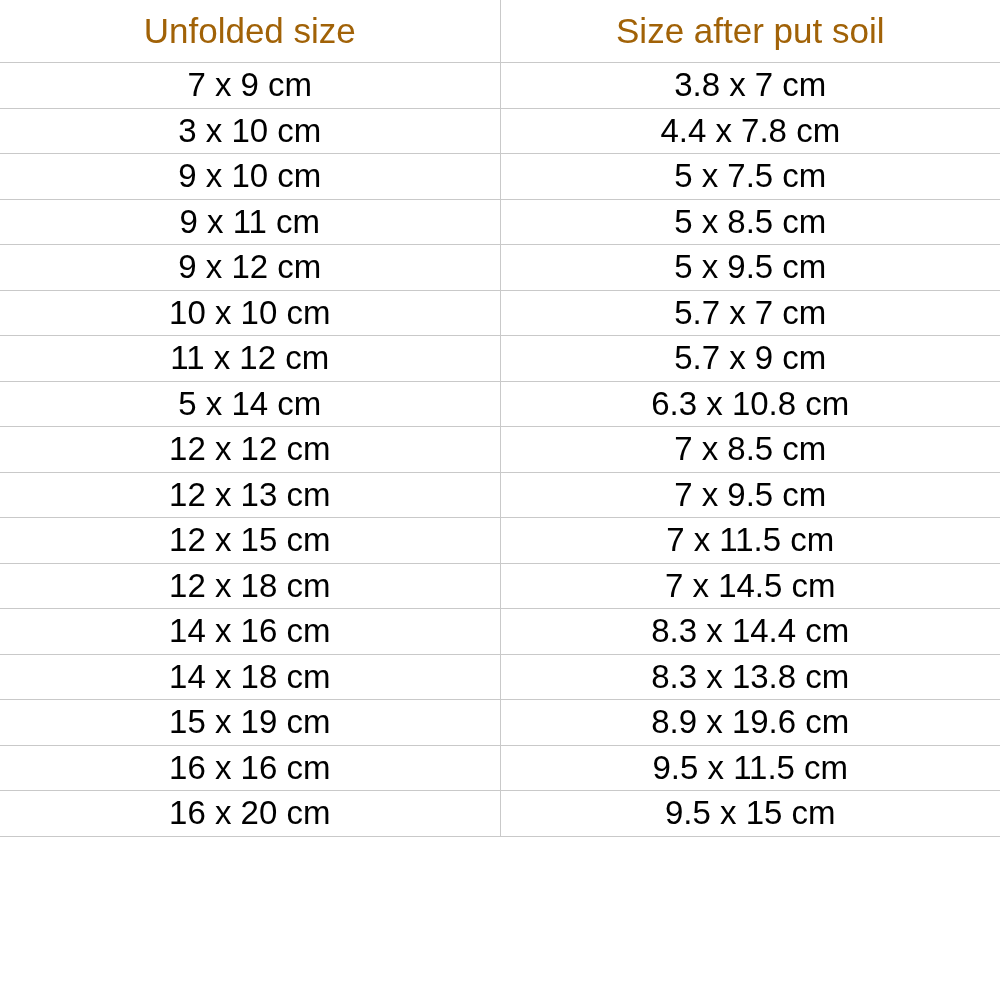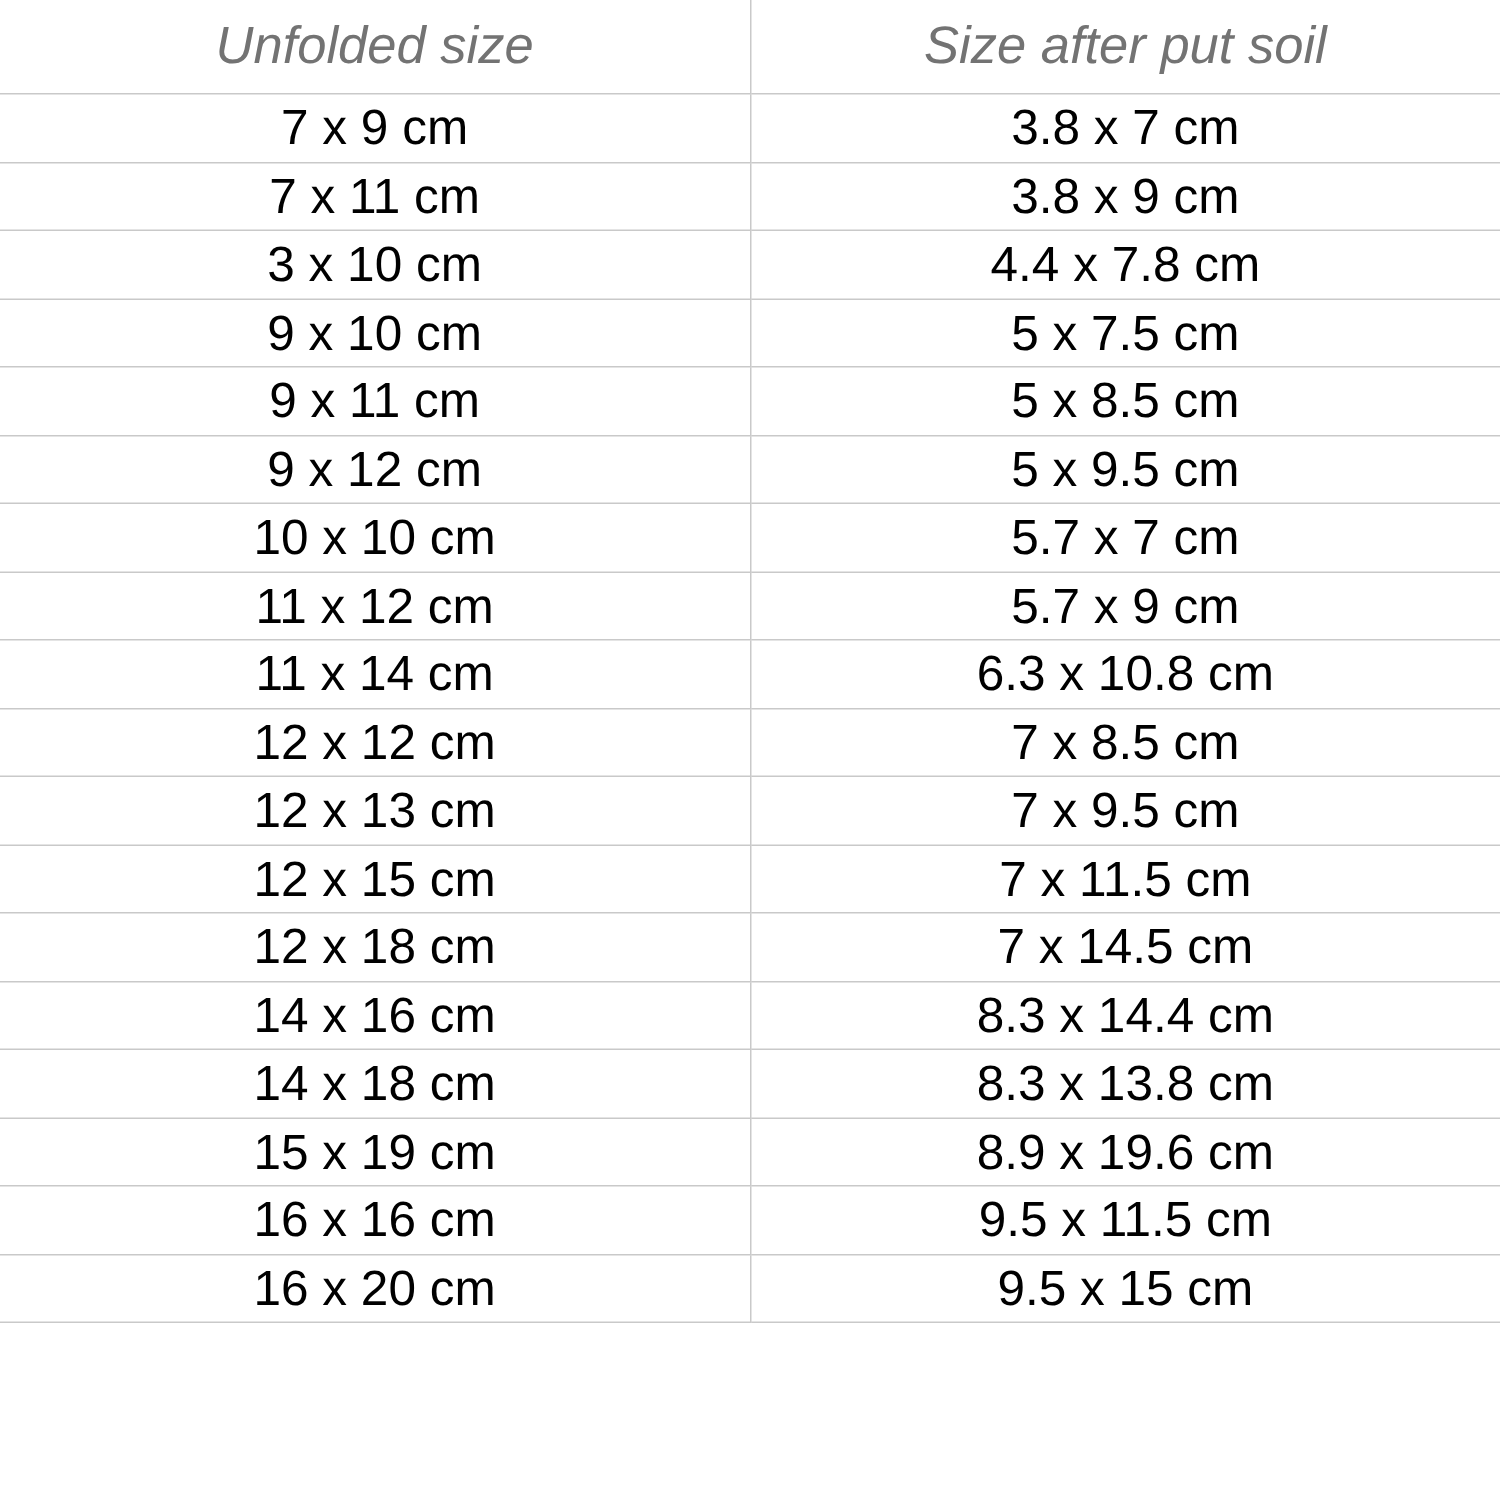--- a/index.html
+++ b/index.html
@@ -34,10 +34,9 @@
     white-space: nowrap;
   }
   .size-table th {
-    color: #737373;
+    color: #a16207;
     font-size: 35px;
     border-bottom: 1px solid #c9c9c9;
-    font-style: italic;
   }
   .size-table td {
     color: #000000;

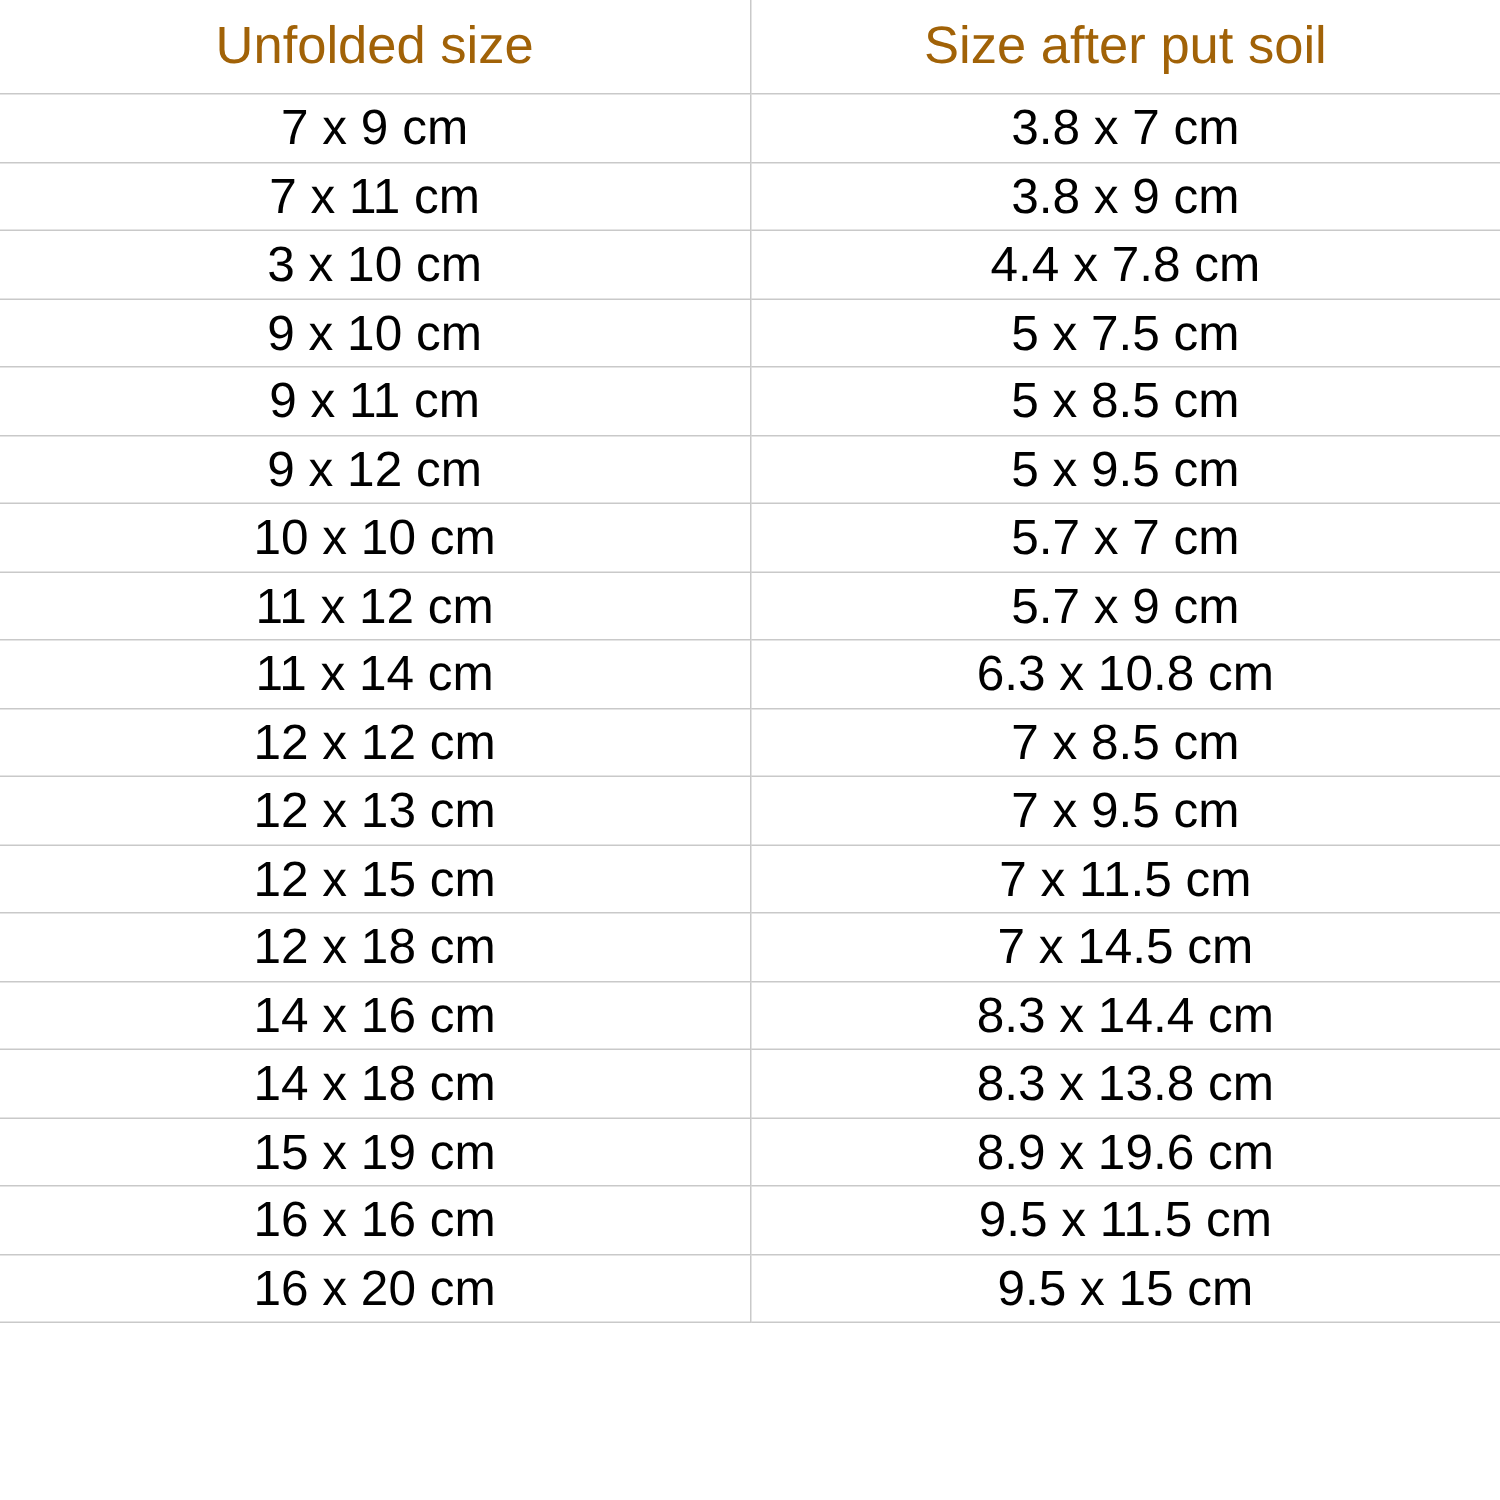--- a/index.html
+++ b/index.html
@@ -72,10 +72,6 @@
       <td>3.8 x 7 cm</td>
     </tr>
     <tr>
-      <td class="col-sep">7 x 11 cm</td>
-      <td>3.8 x 9 cm</td>
-    </tr>
-    <tr>
       <td class="col-sep">3 x 10 cm</td>
       <td>4.4 x 7.8 cm</td>
     </tr>

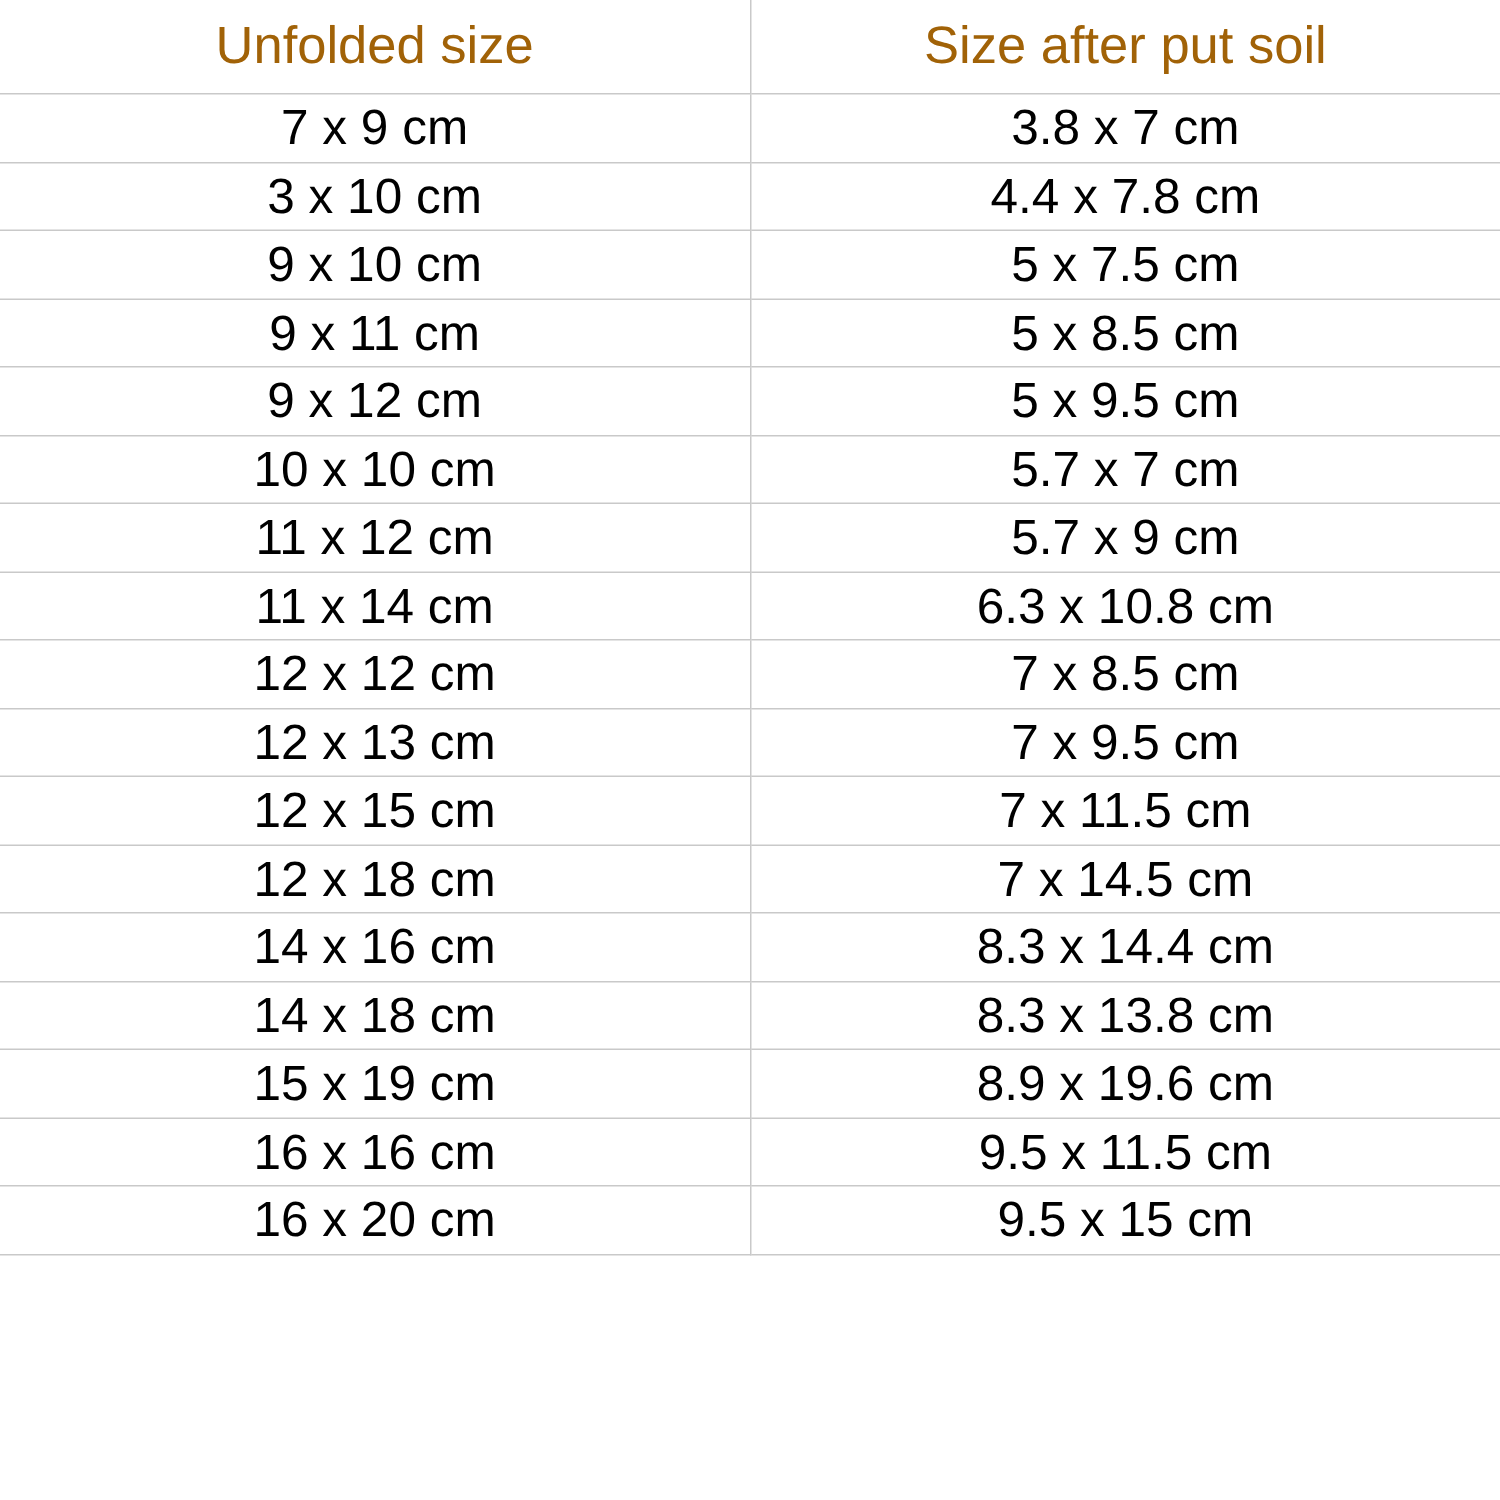--- a/index.html
+++ b/index.html
@@ -96,7 +96,7 @@
       <td>5.7 x 9 cm</td>
     </tr>
     <tr>
-      <td class="col-sep">11 x 14 cm</td>
+      <td class="col-sep">5 x 14 cm</td>
       <td>6.3 x 10.8 cm</td>
     </tr>
     <tr>

